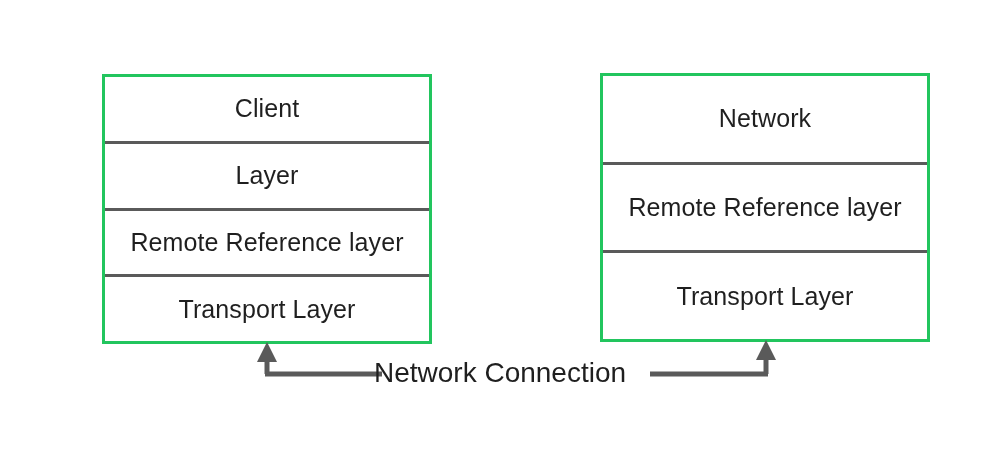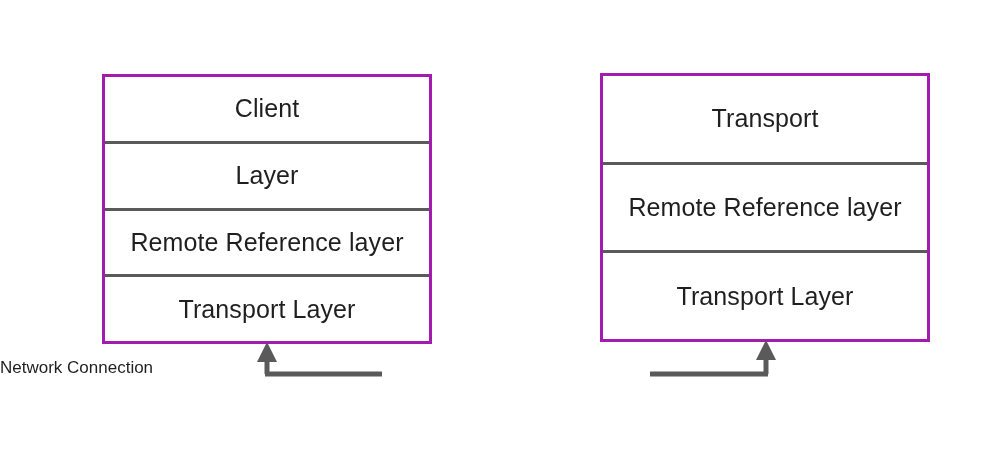--- a/index.html
+++ b/index.html
@@ -23,7 +23,7 @@
   .stack {
     position: absolute;
     box-sizing: border-box;
-    border: 3px solid #a21caf;
+    border: 3px solid #22c55e;
     background: #ffffff;
     display: flex;
     flex-direction: column;

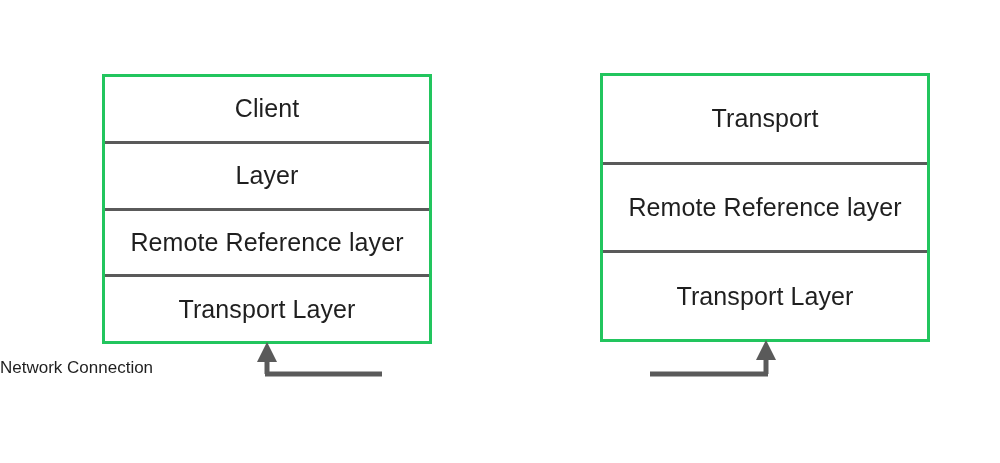--- a/index.html
+++ b/index.html
@@ -96,7 +96,7 @@
 
   <div class="stack" id="stack-right">
     <div class="layer-row">
-      <span class="layer-label">Transport</span>
+      <span class="layer-label">Network</span>
     </div>
     <div class="layer-row">
       <span class="layer-label">Remote Reference layer</span>

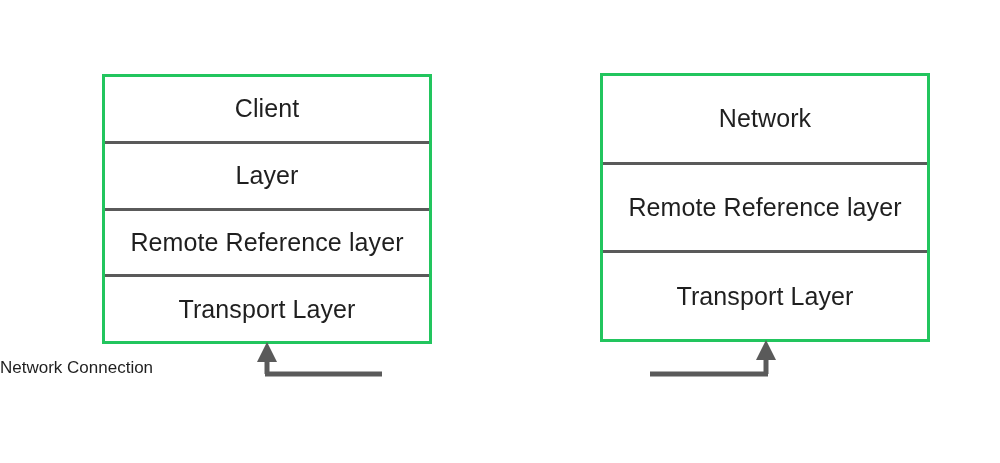--- a/index.html
+++ b/index.html
@@ -67,8 +67,8 @@
     top: 359px;
     left: 0;
     width: 1000px;
-    text-align: left;
-    font-size: 17px;
+    text-align: center;
+    font-size: 28px;
     line-height: 1;
     color: #1f1f1f;
     white-space: nowrap;

